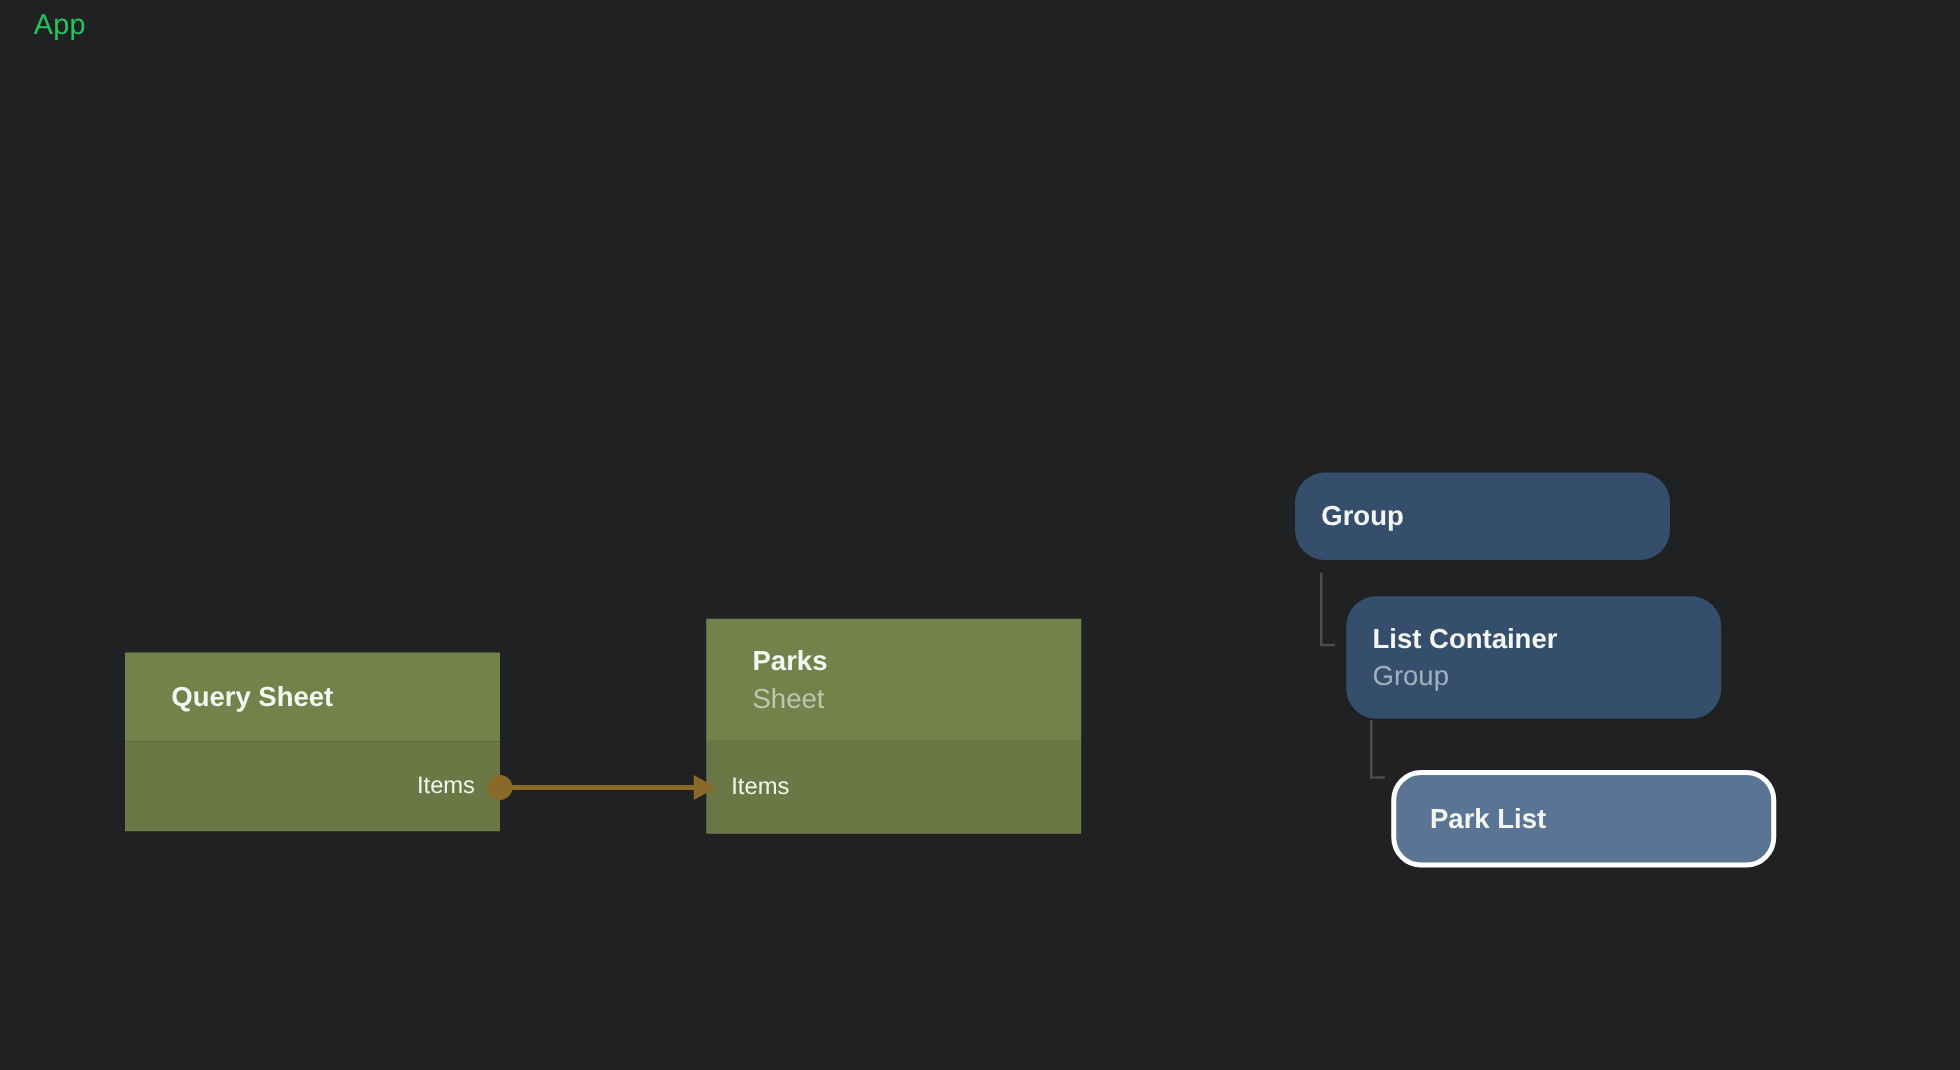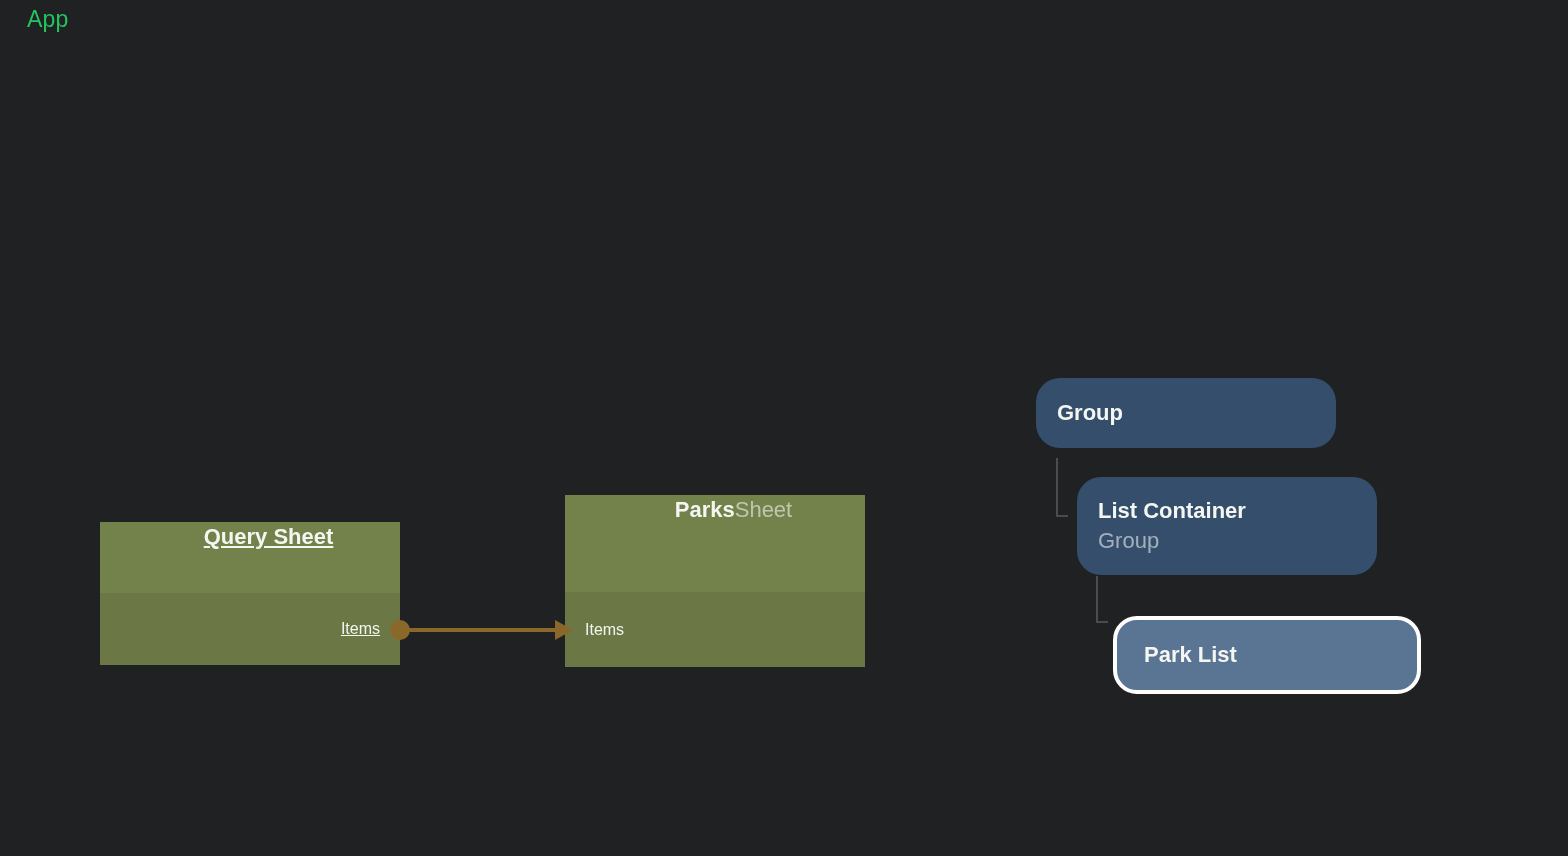--- a/index.html
+++ b/index.html
@@ -34,7 +34,7 @@
   
   .node-green-header{
     background:var(--green-header);
-    display:flex;flex-direction:row;justify-content:center;
+    display:flex;flex-direction:column;justify-content:center;
     padding-left:37px;
   }
   .node-green-body{

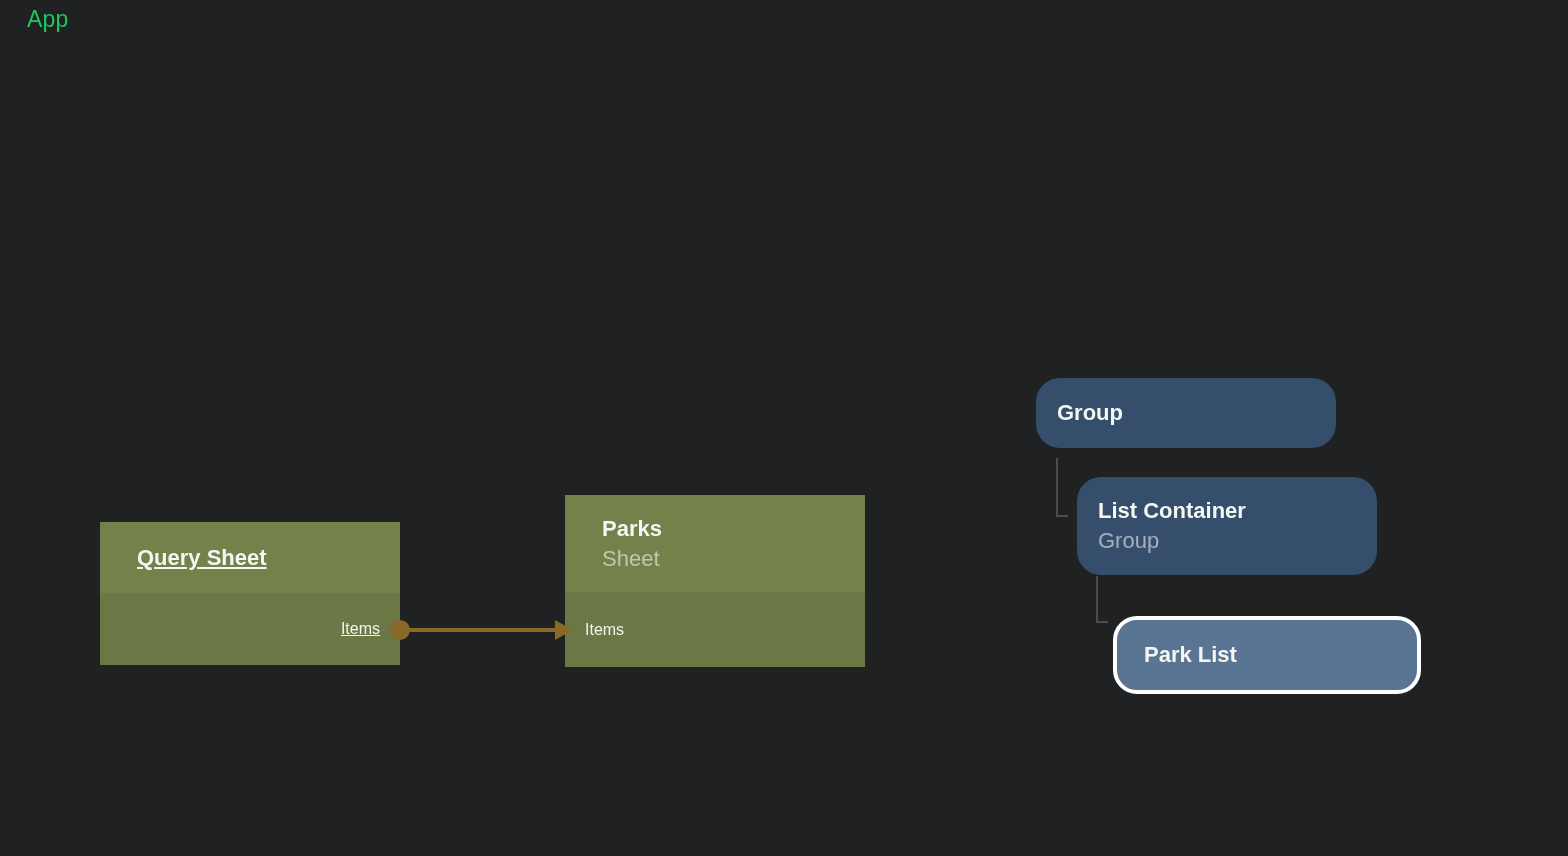--- a/index.html
+++ b/index.html
@@ -43,7 +43,7 @@
   }
   .port-label{font-size:16px;color:#f2f4ee;}
 
-  .query-sheet{left:100px;top:522px;width:300px;height:184px;text-decoration:underline;}
+  .query-sheet{left:100px;top:522px;width:300px;height:184px;}
   .query-sheet .node-green-header{height:71px;}
   .query-sheet .node-green-body{height:72px;justify-content:flex-end;padding-right:20px;}
 

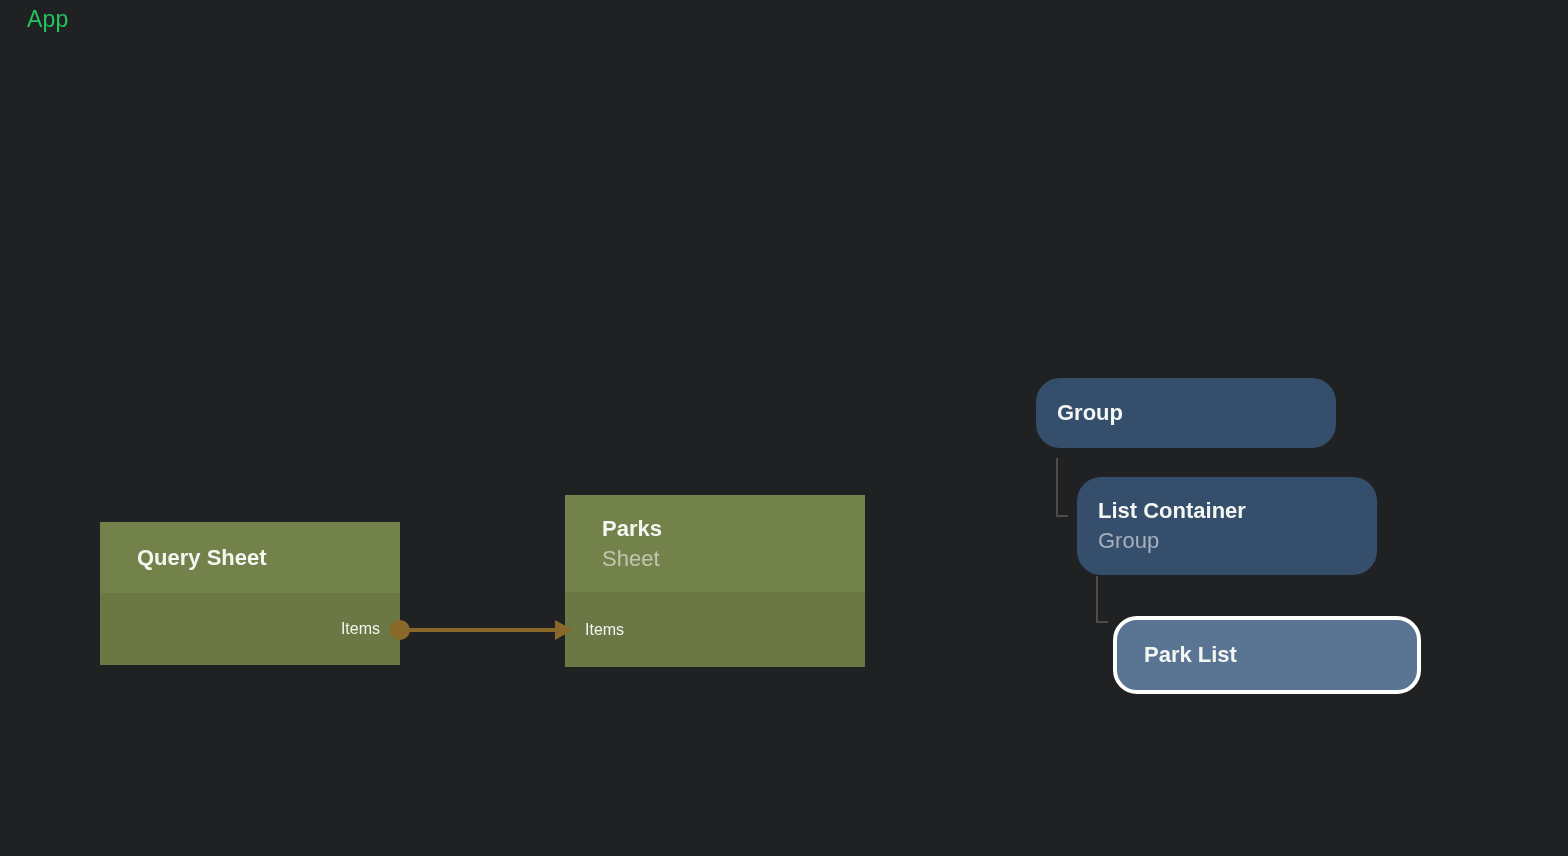--- a/index.html
+++ b/index.html
@@ -41,7 +41,7 @@
     background:var(--green-body);
     display:flex;align-items:center;
   }
-  .port-label{font-size:16px;color:#f2f4ee;}
+  .port-label{font-size:19px;color:#f2f4ee;}
 
   .query-sheet{left:100px;top:522px;width:300px;height:184px;}
   .query-sheet .node-green-header{height:71px;}

